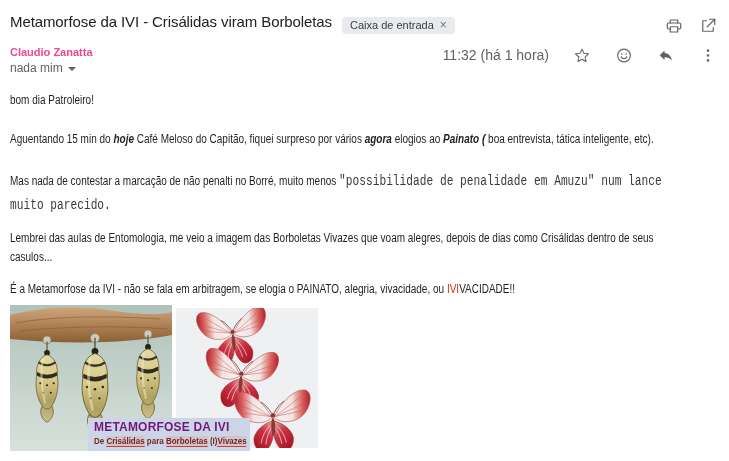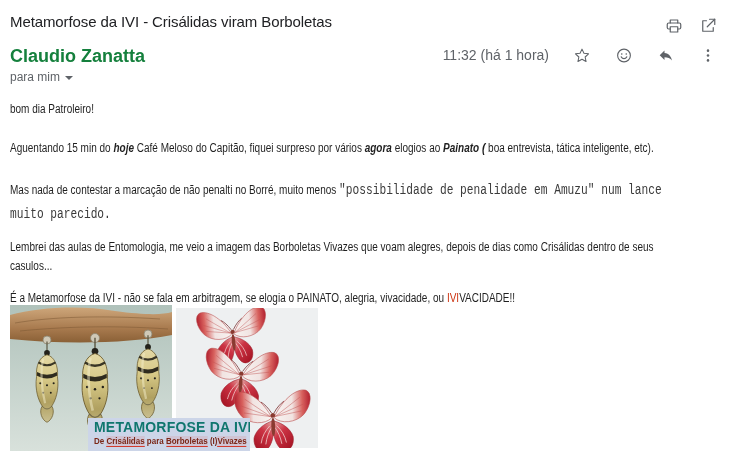--- a/index.html
+++ b/index.html
@@ -115,6 +115,10 @@
 
   <div class="header-row">
     <h1 class="subject">Metamorfose da IVI - Crisálidas viram Borboletas</h1>
+    <span class="chip">
+      <span>Caixa de entrada</span>
+      <span class="chip-x">×</span>
+    </span>
     <div class="header-icons">
       <span class="icon-btn">
         <svg viewBox="0 0 24 24">

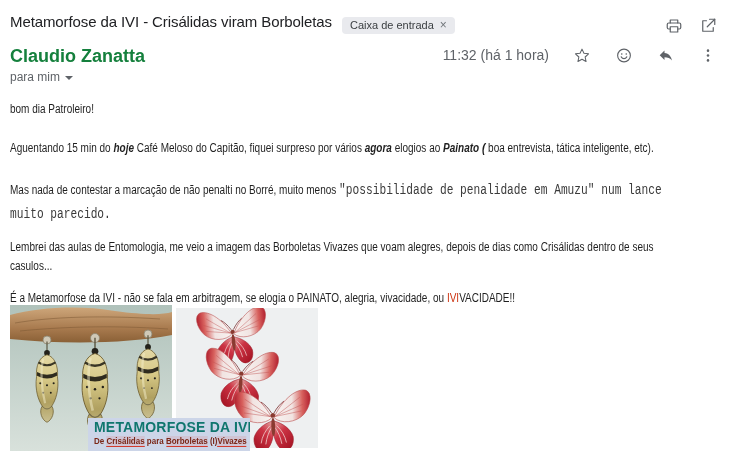--- a/index.html
+++ b/index.html
@@ -19,7 +19,7 @@
 
   
   .sender-row{display:flex;align-items:flex-start;padding:11px 12px 0 10px;}
-  .sender-name{font-size:18px;font-weight:700;color:#15803d;}
+  .sender-name{font-size:11px;font-weight:700;color:#ec4899;}
   .to-line{font-size:12px;color:#5f6368;margin-top:3px;display:inline-flex;align-items:center;gap:5px;cursor:pointer;}
   .caret{width:0;height:0;border-left:4px solid transparent;border-right:4px solid transparent;
          border-top:4px solid #5f6368;margin-top:1px;}

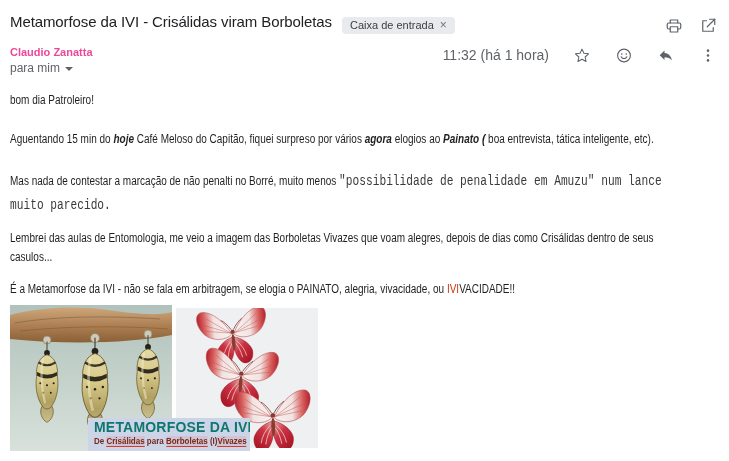--- a/index.html
+++ b/index.html
@@ -141,7 +141,7 @@
     <div>
       <div class="sender-name">Claudio Zanatta</div>
       <div class="to-line">
-        <span>para mim</span>
+        <span>nada mim</span>
         <span class="caret"></span>
       </div>
     </div>

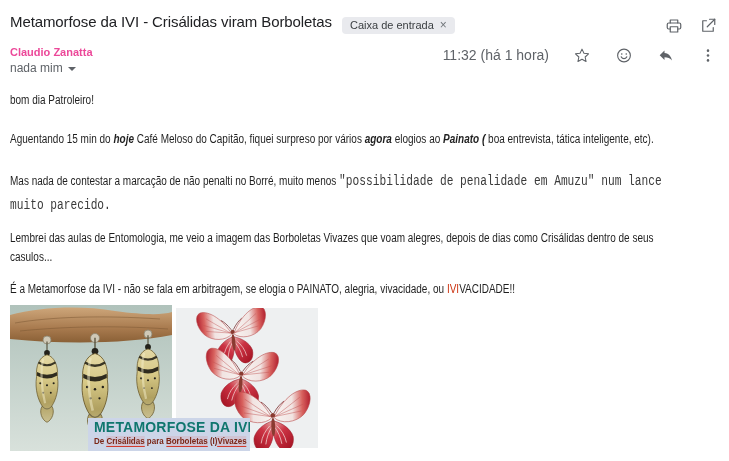--- a/index.html
+++ b/index.html
@@ -43,7 +43,7 @@
   .img-left svg,.img-right svg{display:block;width:100%;height:100%;}
   .caption{position:absolute;left:78px;top:114px;width:162px;height:33px;background:#ccd5e8;
            z-index:5;padding:2px 6px 0;box-sizing:border-box;overflow:hidden;}
-  .caption-title{font-size:14px;font-weight:700;color:#0f766e;line-height:15px;letter-spacing:0.2px;white-space:nowrap;}
+  .caption-title{font-size:12px;font-weight:700;color:#701a75;line-height:15px;letter-spacing:0.2px;white-space:nowrap;}
   .caption-sub{font-size:8.5px;font-weight:700;color:#7a2717;line-height:12px;white-space:nowrap;
                transform:scaleX(0.94);transform-origin:0 0;}
   .caption-sub .u{border-bottom:1.5px solid #d23b2e;background:rgba(226,122,122,0.18);}

